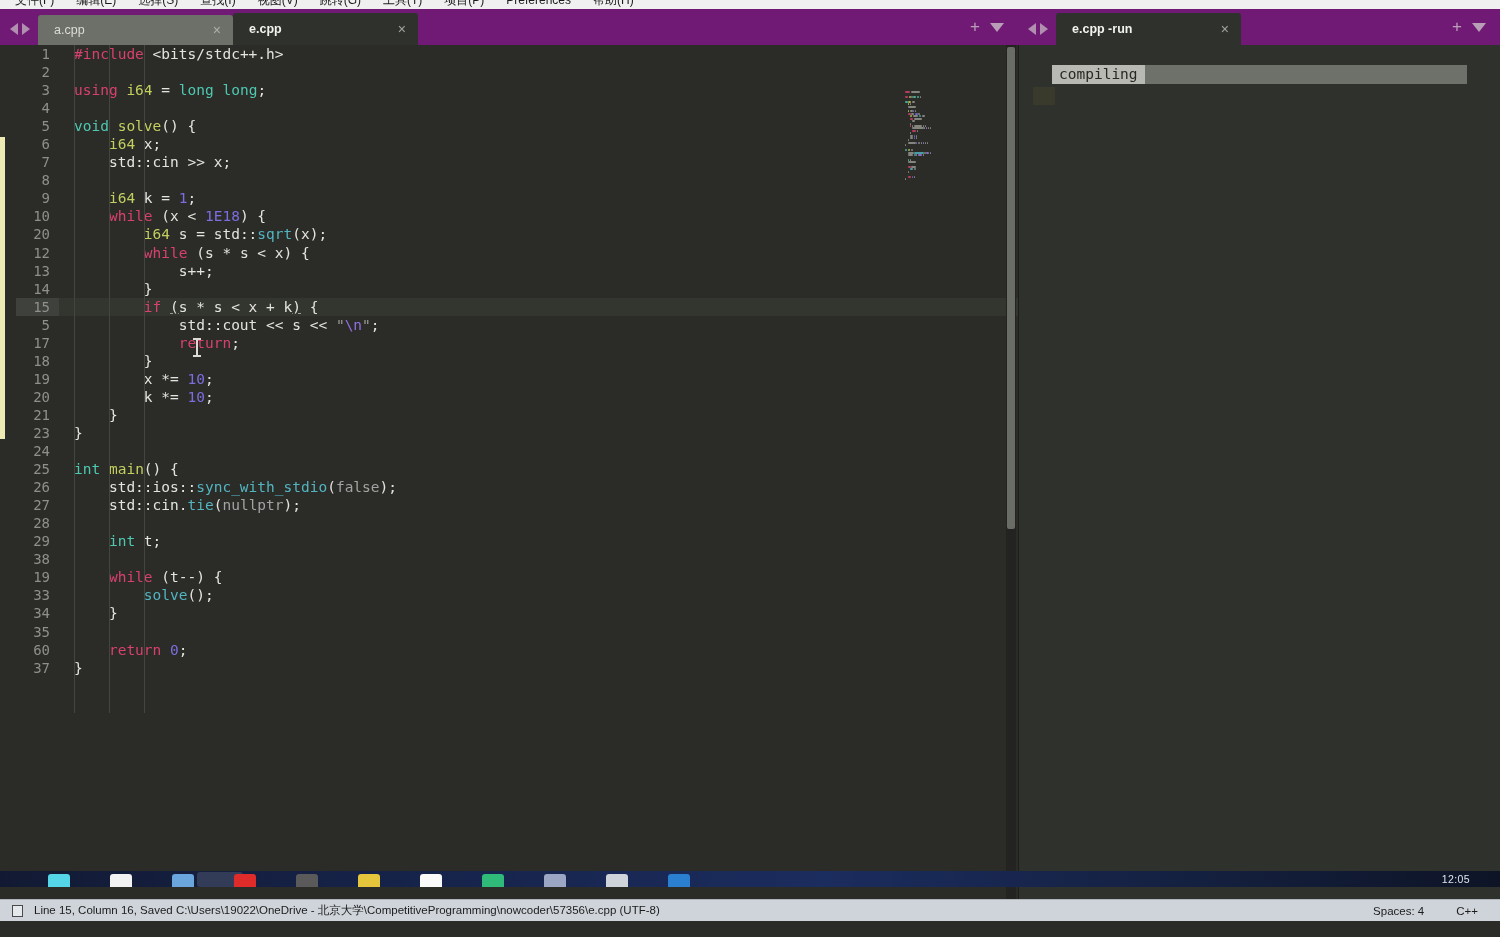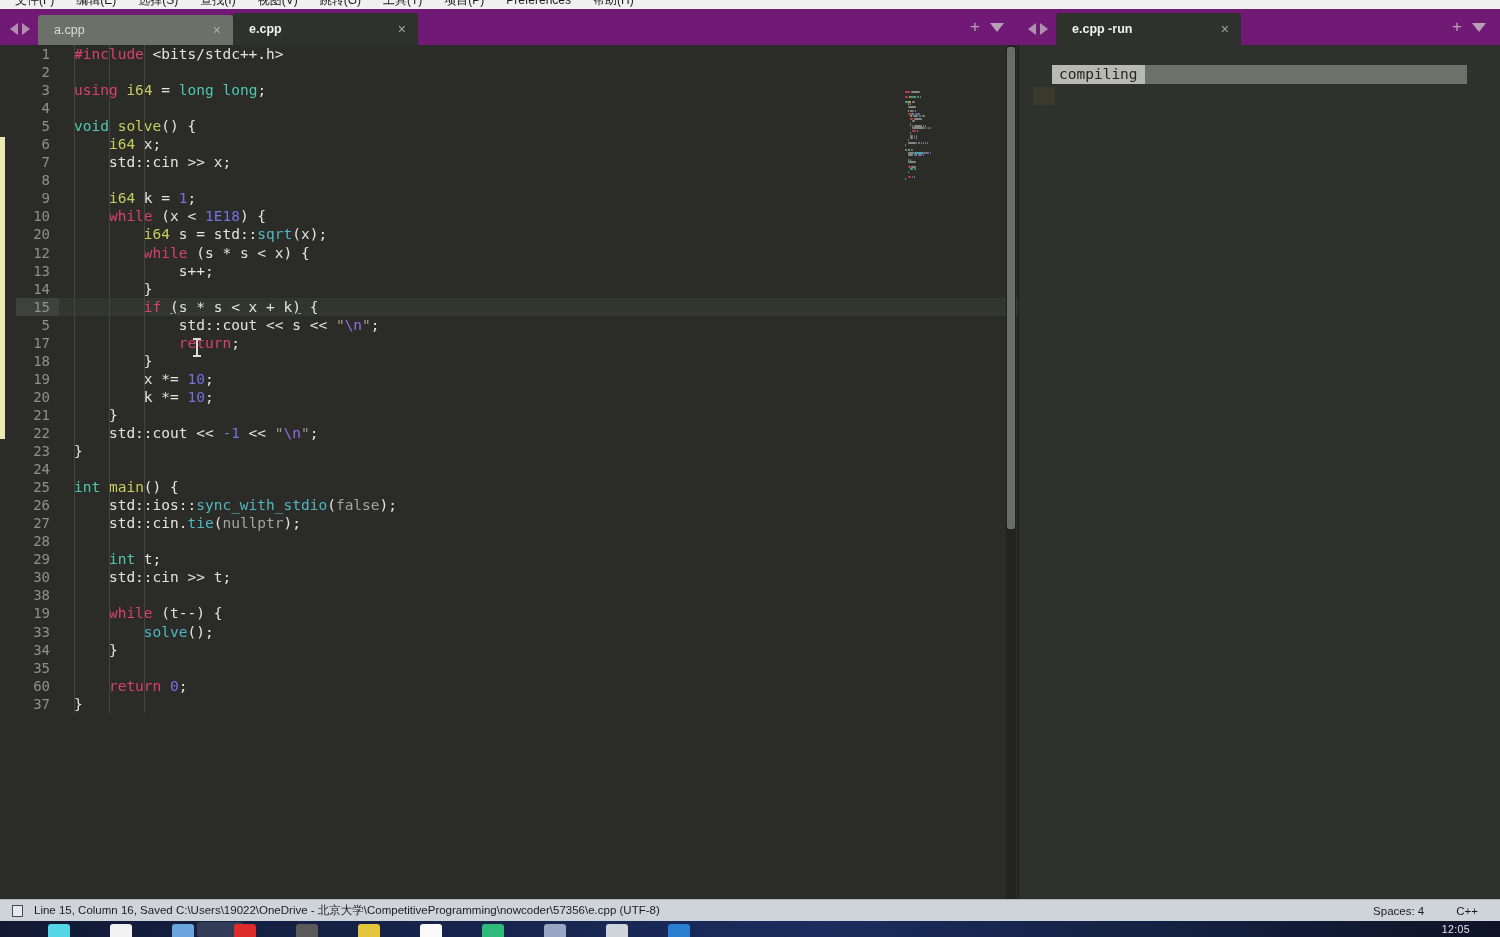--- a/index.html
+++ b/index.html
@@ -280,7 +280,6 @@
         <div class="crow"><span class="gut">19</span><span class="ctext"><span class="pl">        x *= </span><span class="nu">10</span><span class="pl">;</span></span></div>
         <div class="crow"><span class="gut">20</span><span class="ctext"><span class="pl">        k *= </span><span class="nu">10</span><span class="pl">;</span></span></div>
         <div class="crow"><span class="gut">21</span><span class="ctext"><span class="pl">    }</span></span></div>
-        <div class="crow"><span class="gut">22</span><span class="ctext"><span class="pl">    std::cout &lt;&lt; </span><span class="nu">-1</span><span class="pl"> &lt;&lt; </span><span class="st">"</span><span class="es">\n</span><span class="st">"</span><span class="pl">;</span></span></div>
         <div class="crow"><span class="gut">23</span><span class="ctext"><span class="pl">}</span></span></div>
         <div class="crow"><span class="gut">24</span><span class="ctext"> </span></div>
         <div class="crow"><span class="gut">25</span><span class="ctext"><span class="ty">int</span><span class="pl"> </span><span class="id">main</span><span class="pl">() {</span></span></div>

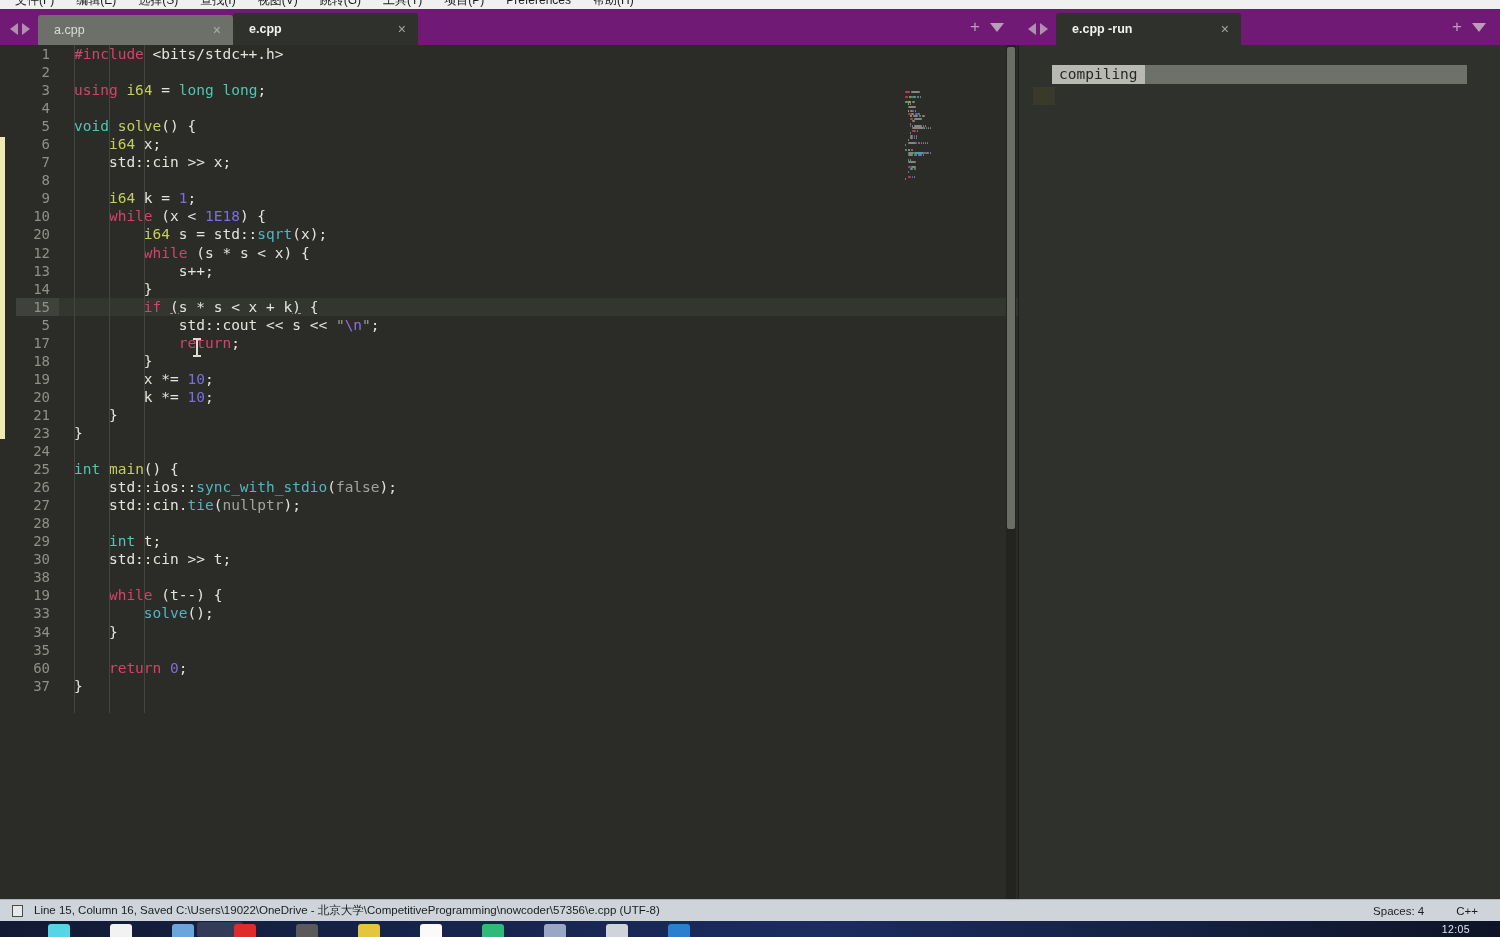--- a/index.html
+++ b/index.html
@@ -287,7 +287,6 @@
         <div class="crow"><span class="gut">27</span><span class="ctext"><span class="pl">    std::cin.</span><span class="fn">tie</span><span class="pl">(</span><span class="cn">nullptr</span><span class="pl">);</span></span></div>
         <div class="crow"><span class="gut">28</span><span class="ctext"> </span></div>
         <div class="crow"><span class="gut">29</span><span class="ctext"><span class="pl">    </span><span class="ty">int</span><span class="pl"> t;</span></span></div>
-        <div class="crow"><span class="gut">30</span><span class="ctext"><span class="pl">    std::cin &gt;&gt; t;</span></span></div>
         <div class="crow"><span class="gut">38</span><span class="ctext"> </span></div>
         <div class="crow"><span class="gut">19</span><span class="ctext"><span class="pl">    </span><span class="k">while</span><span class="pl"> (t--) {</span></span></div>
         <div class="crow"><span class="gut">33</span><span class="ctext"><span class="pl">        </span><span class="fn">solve</span><span class="pl">();</span></span></div>

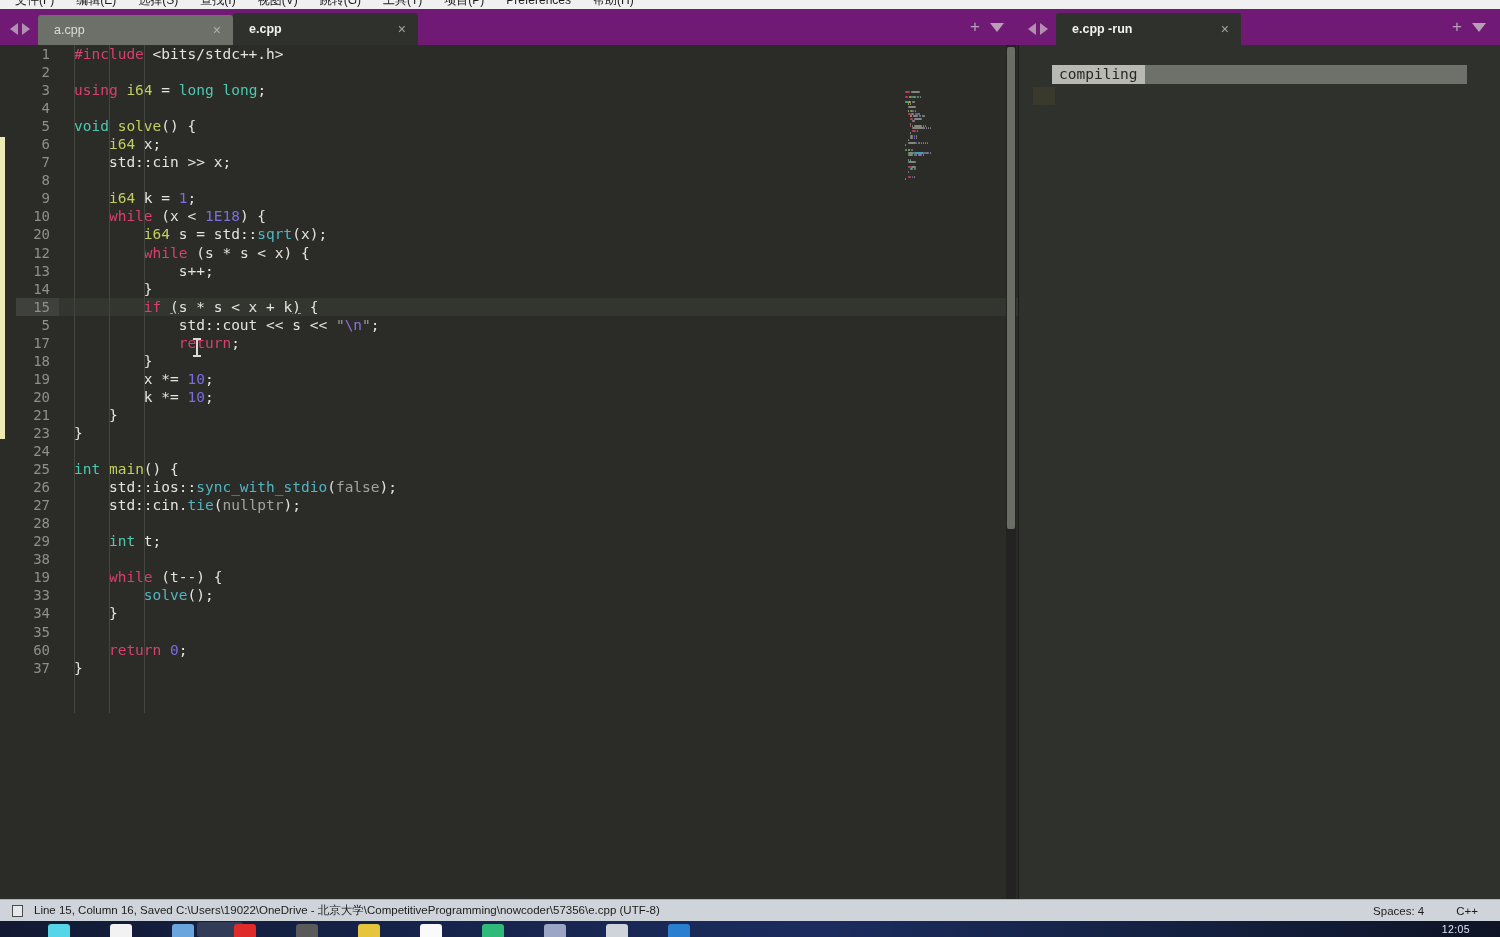--- a/index.html
+++ b/index.html
@@ -176,7 +176,7 @@
 
   
   .taskbar{
-    position:absolute;left:0;top:921px;width:1500px;height:16px;
+    position:absolute;left:0;top:871px;width:1500px;height:16px;
     background:linear-gradient(90deg,#121a33 0%,#16234a 28%,#1b2c5e 55%,#14203f 80%,#0e1426 100%);
     overflow:hidden;
   }

